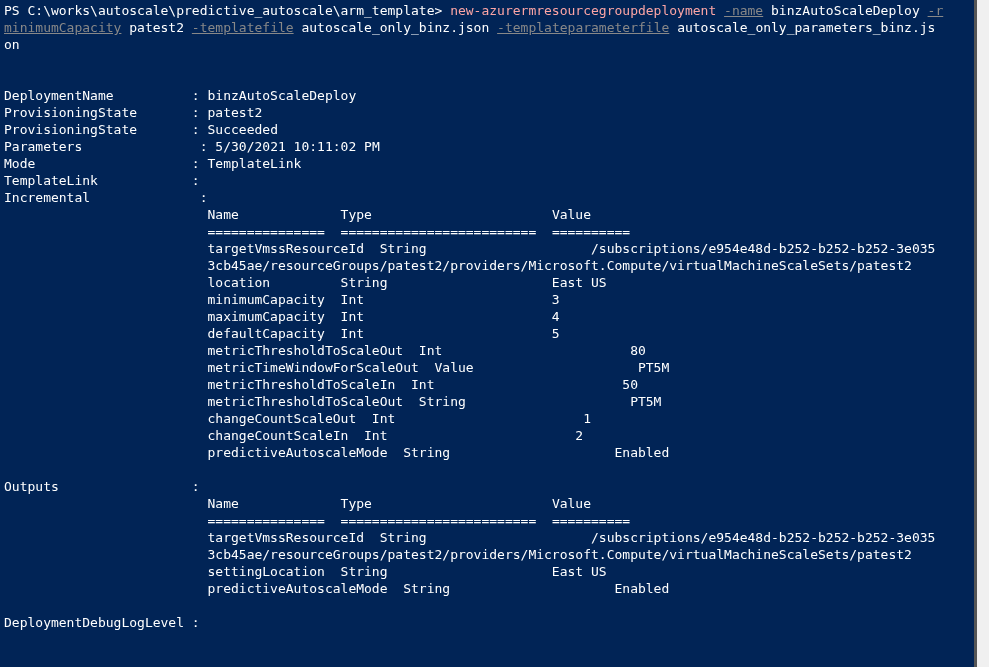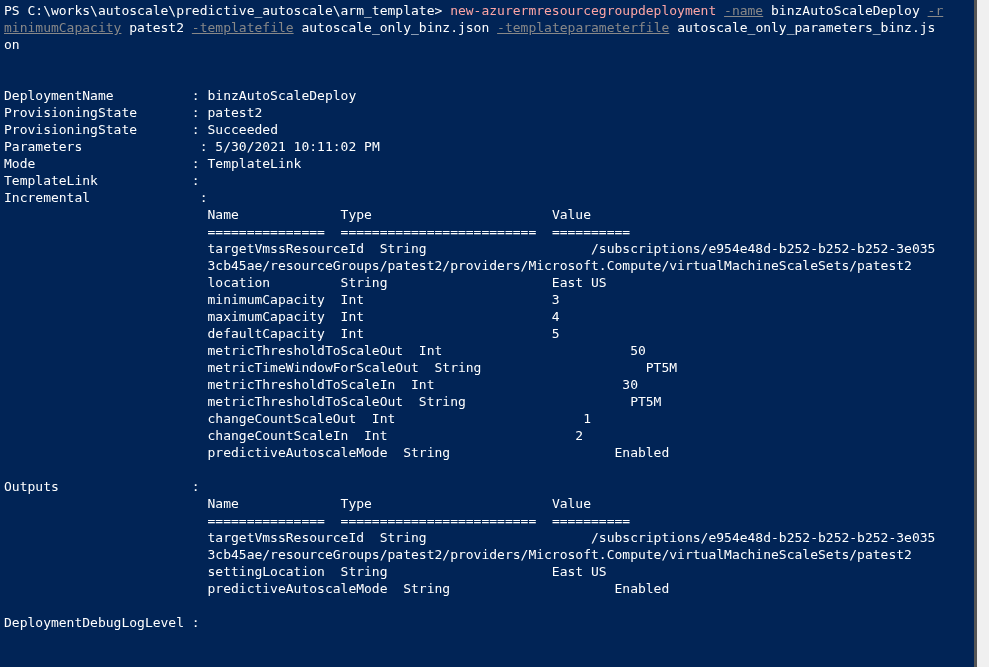--- a/index.html
+++ b/index.html
@@ -58,7 +58,7 @@
                           <span>minimumCapacity  Int                        3</span>
                           <span>maximumCapacity  Int                        4</span>
                           <span>defaultCapacity  Int                        5</span>
-                          <span>metricThresholdToScaleOut  Int                        50</span>
+                          <span>metricThresholdToScaleOut  Int                        80</span>
                           <span>metricTimeWindowForScaleOut  String                     PT5M</span>
                           <span>metricThresholdToScaleIn  Int                        30</span>
                           <span>metricThresholdToScaleOut  String                     PT5M</span>

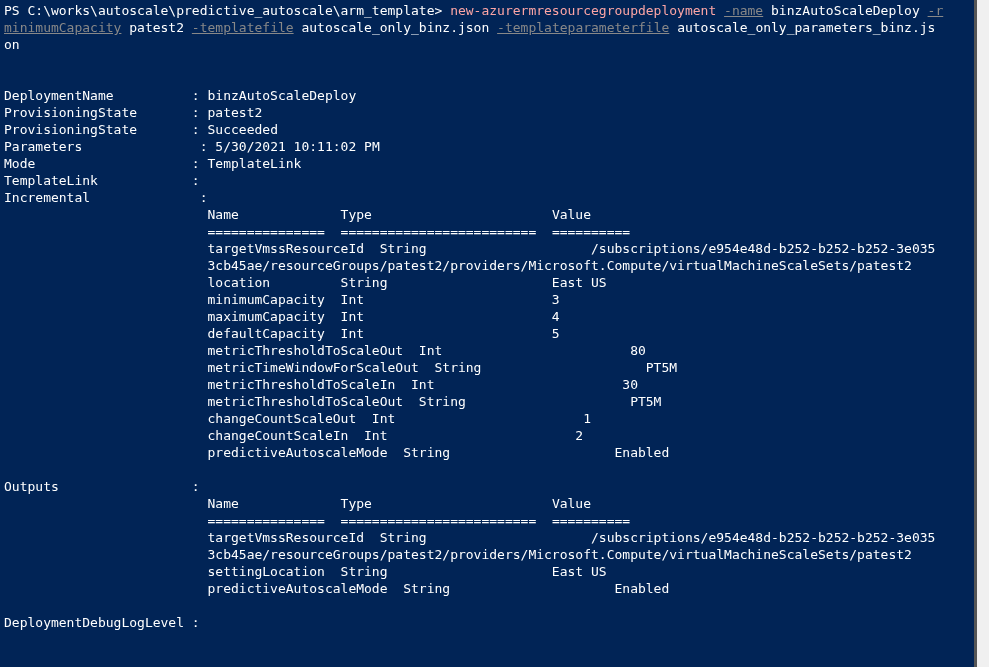--- a/index.html
+++ b/index.html
@@ -59,7 +59,7 @@
                           <span>maximumCapacity  Int                        4</span>
                           <span>defaultCapacity  Int                        5</span>
                           <span>metricThresholdToScaleOut  Int                        80</span>
-                          <span>metricTimeWindowForScaleOut  String                     PT5M</span>
+                          <span>metricTimeWindowForScaleOut  Value                     PT5M</span>
                           <span>metricThresholdToScaleIn  Int                        30</span>
                           <span>metricThresholdToScaleOut  String                     PT5M</span>
                           <span>changeCountScaleOut  Int                        1</span>

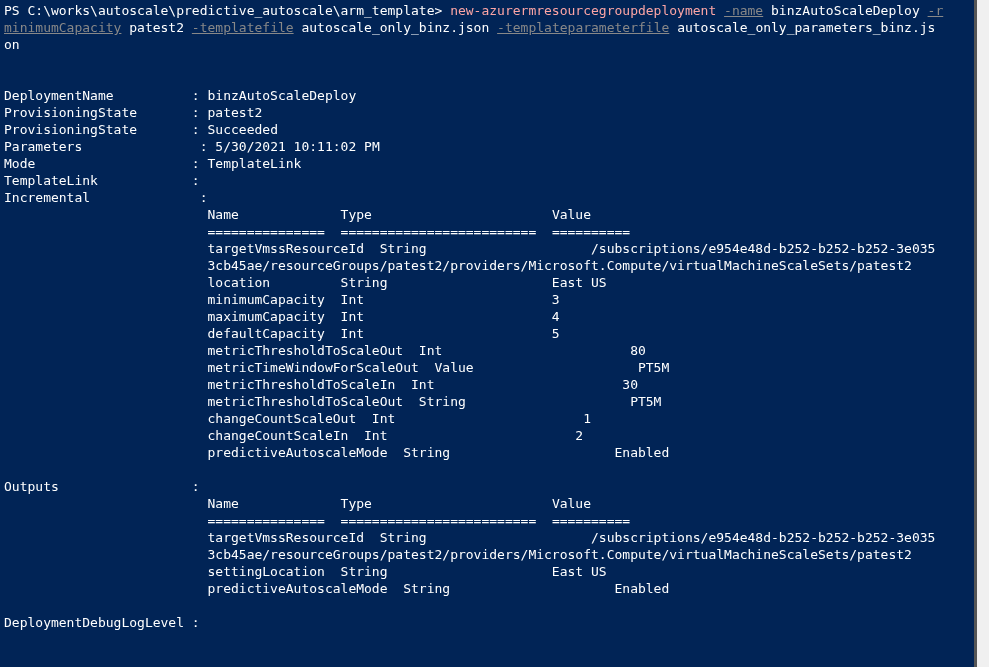--- a/index.html
+++ b/index.html
@@ -60,7 +60,7 @@
                           <span>defaultCapacity  Int                        5</span>
                           <span>metricThresholdToScaleOut  Int                        80</span>
                           <span>metricTimeWindowForScaleOut  Value                     PT5M</span>
-                          <span>metricThresholdToScaleIn  Int                        30</span>
+                          <span>metricThresholdToScaleIn  Int                        50</span>
                           <span>metricThresholdToScaleOut  String                     PT5M</span>
                           <span>changeCountScaleOut  Int                        1</span>
                           <span>changeCountScaleIn  Int                        2</span>

